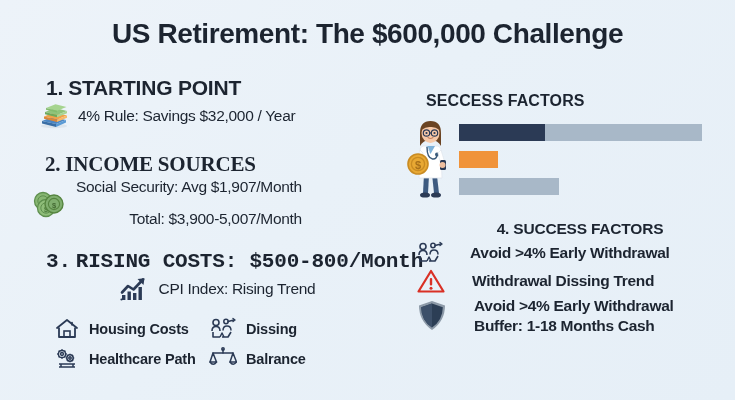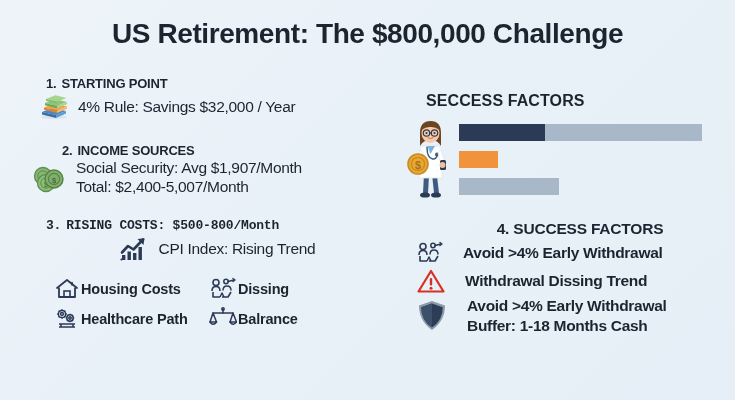--- a/index.html
+++ b/index.html
@@ -184,7 +184,7 @@
 
 <div id="infographic">
 
-  <div class="title">US Retirement: The $800,000 Challenge</div>
+  <div class="title">US Retirement: The $600,000 Challenge</div>
 
   <div class="col-left">
 

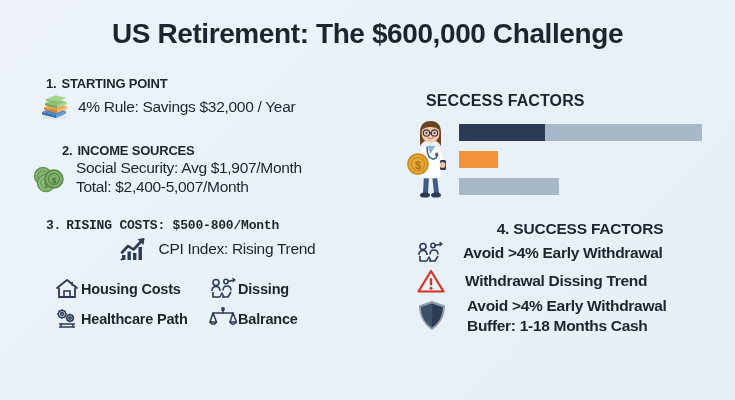--- a/index.html
+++ b/index.html
@@ -49,7 +49,7 @@
 
   
   .sec-head {
-    font-size: 13px;
+    font-size: 21px;
     font-weight: bold;
     color: #1c2430;
     letter-spacing: -0.2px;

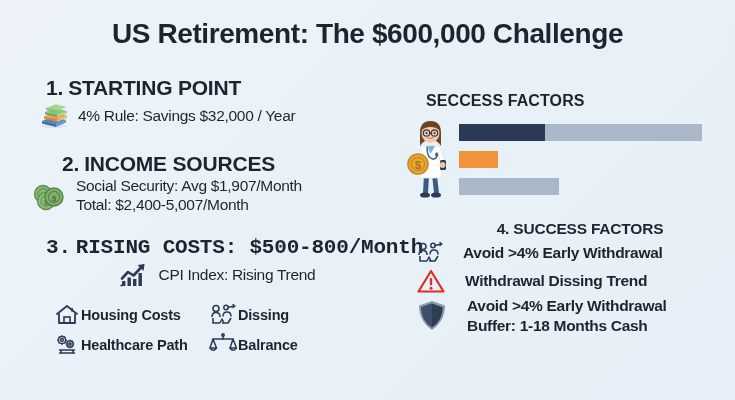--- a/index.html
+++ b/index.html
@@ -58,7 +58,7 @@
   .sec-head .num { margin-right: 5px; }
 
   .sec-1-head { margin-left: 18px; }
-  .sec-2-head { margin-left: 34px; }
+  .sec-2-head { margin-left: 17px; font-family: Liberation Serif, serif; }
   .sec-3-head { margin-left: 18px; font-family: Liberation Mono, monospace; }
 
   

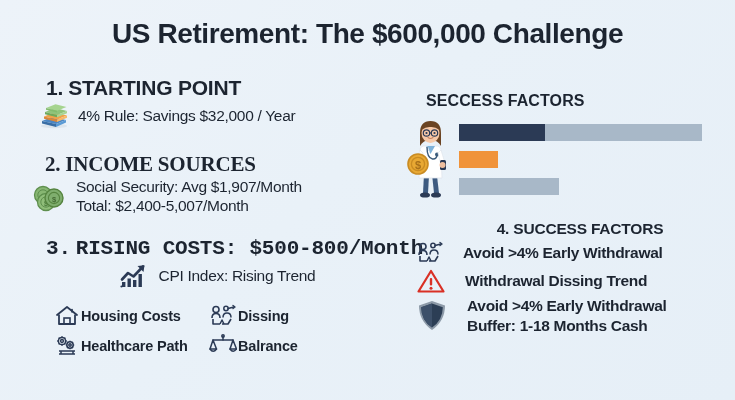--- a/index.html
+++ b/index.html
@@ -94,7 +94,8 @@
   .stacked-text {
     display: flex;
     flex-direction: column;
-    gap: 1px;
+    gap: 14px;
+    align-items: flex-end;
   }
 
   

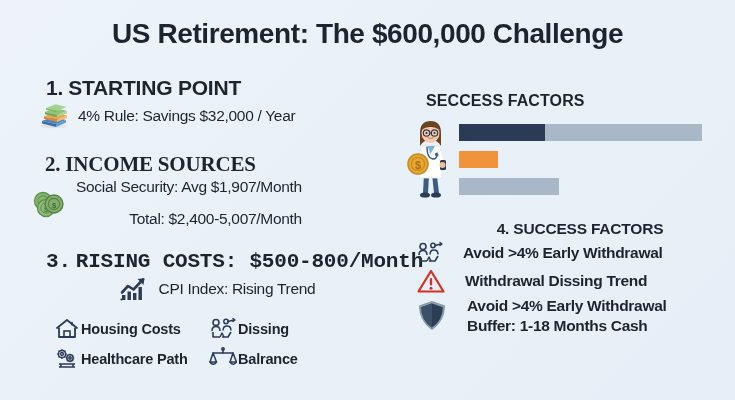--- a/index.html
+++ b/index.html
@@ -234,7 +234,7 @@
         </span>
         <span class="stacked-text">
           <span class="row-text">Social Security: Avg $1,907/Month</span>
-          <span class="row-text">Total: $2,400-5,007/Month</span>
+          <span class="row-text">Total: $3,900-5,007/Month</span>
         </span>
       </div>
     </div>

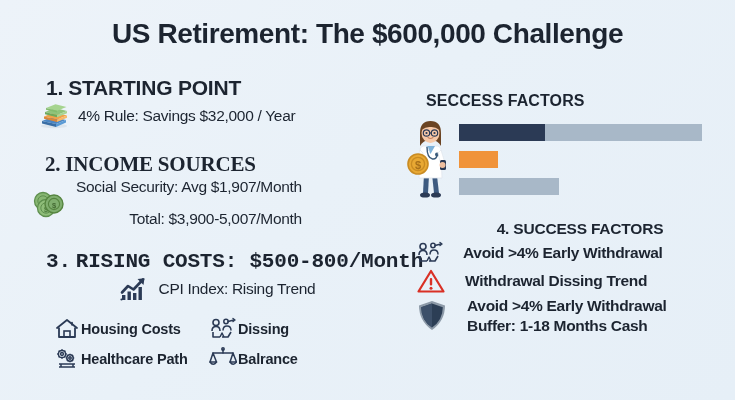--- a/index.html
+++ b/index.html
@@ -163,7 +163,7 @@
   .right-row {
     display: flex;
     align-items: center;
-    gap: 19px;
+    gap: 26px;
     margin-top: 3px;
     margin-left: 12px;
   }

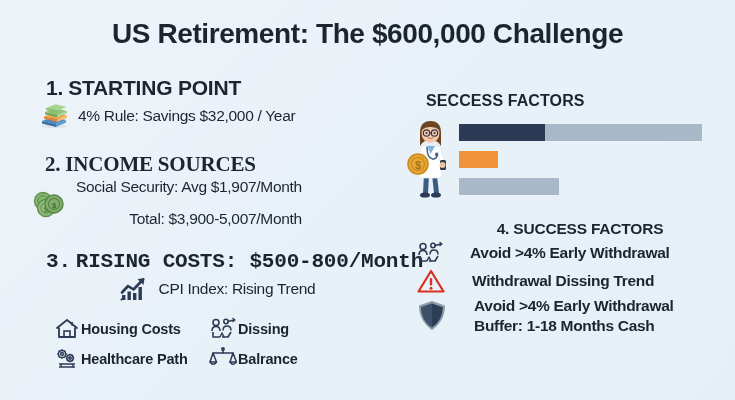--- a/index.html
+++ b/index.html
@@ -107,7 +107,7 @@
   .grid2-cell {
     display: flex;
     align-items: center;
-    gap: 1px;
+    gap: 9px;
   }
   .grid2-label {
     font-size: 14.5px;

